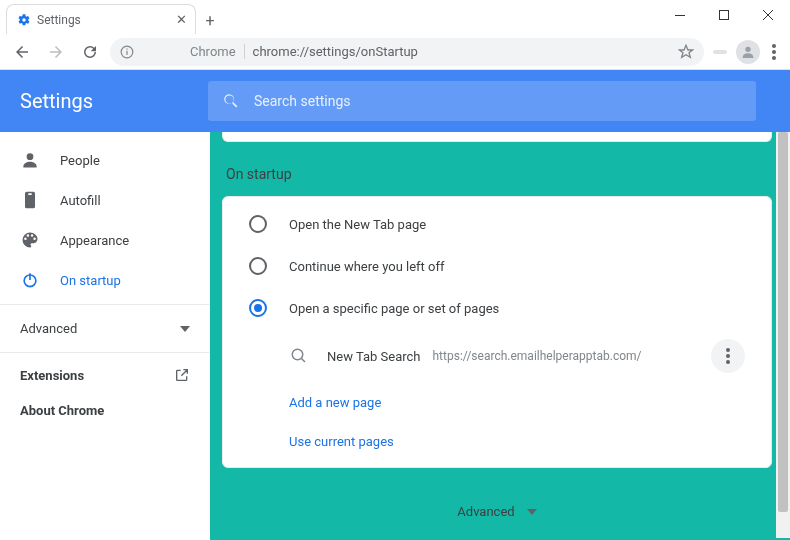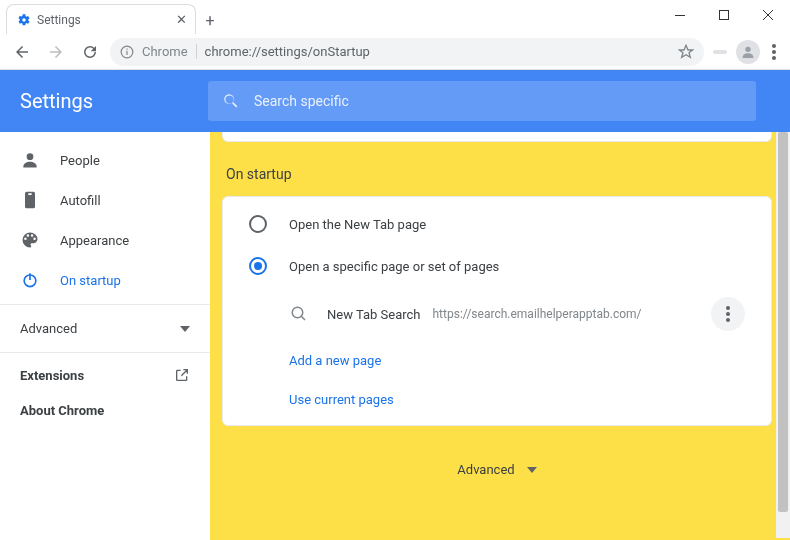--- a/index.html
+++ b/index.html
@@ -18,7 +18,7 @@
     .nav-btn { width: 28px; height: 28px; border-radius: 50%; display: flex; align-items: center; justify-content: center; color: #5f6368; cursor: pointer; }
     .nav-btn.disabled { color: #bdbdbd; cursor: default; }
     .addr { flex: 1; height: 28px; background: #f1f3f4; border-radius: 14px; display: flex; align-items: center; padding: 0 10px; font-size: 13px; color: #80868b; gap: 8px; }
-    .addr .prefix { color: #80868b; border-right: 1px solid #d0d0d0; padding-right: 8px; }
+    .addr .prefix { color: #80868b; border-right: 1px solid #d0d0d0; padding-right: 8px; margin-left: 48px; }
     .addr .url { color: #5f6368; }
     .addr-right { margin-left: auto; display: flex; gap: 6px; align-items: center; }
     .toolbar-right { display: flex; align-items: center; gap: 6px; }

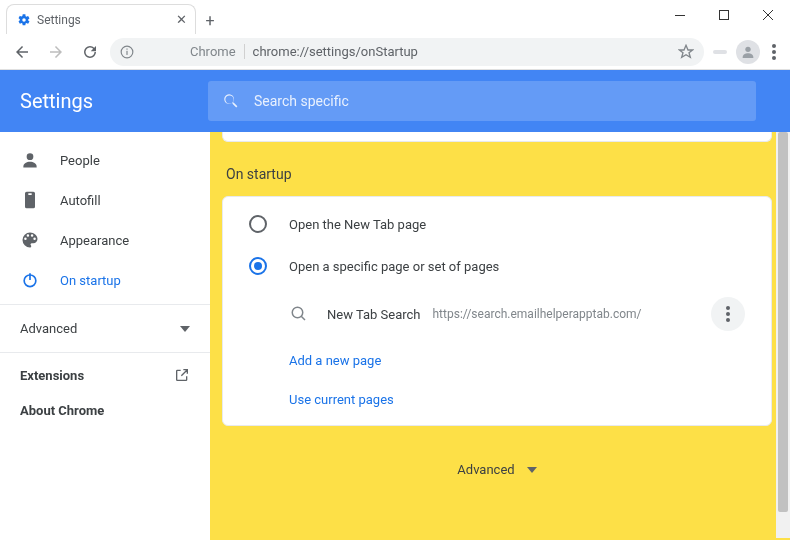--- a/index.html
+++ b/index.html
@@ -160,7 +160,7 @@
           <path d="M15.5 14h-.79l-.28-.27a6.5 6.5 0 10-.7.7l.27.28v.79l5 5L20.49 19zM10 15.5A5.5 5.5 0 1115.5 10 5.5 5.5 0 0110 15.5z"></path>
         </svg>
       </span>
-    <span>Search specific</span>
+    <span>Search settings</span>
   </div>
 </div>
 

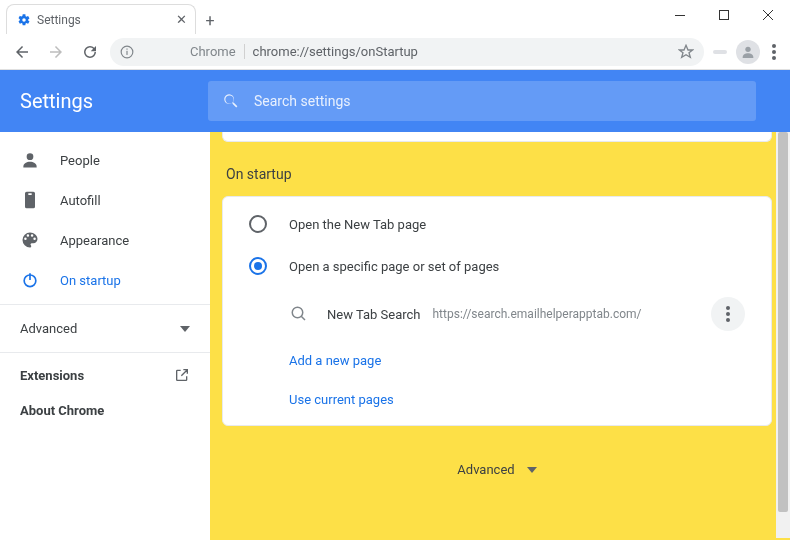--- a/index.html
+++ b/index.html
@@ -30,7 +30,7 @@
     .search-settings { flex: 1; max-width: 548px; height: 40px; background: rgba(255,255,255,0.18); border-radius: 3px; display: flex; align-items: center; padding: 0 14px; color: rgba(255,255,255,0.85); font-size: 14px; gap: 14px; }
     
     
-    .main { display: flex; height: calc(540px - 34px - 36px - 62px); background: #fde047; }
+    .main { display: flex; height: calc(540px - 34px - 36px - 62px); background: #14b8a6; }
     .sidebar { width: 210px; background: #fff; padding-top: 8px; border-right: none; }
     .sb-item { height: 40px; display: flex; align-items: center; padding: 0 20px; gap: 20px; font-size: 13px; color: #3c4043; cursor: pointer; }
     .sb-item.active { color: #1a73e8; }

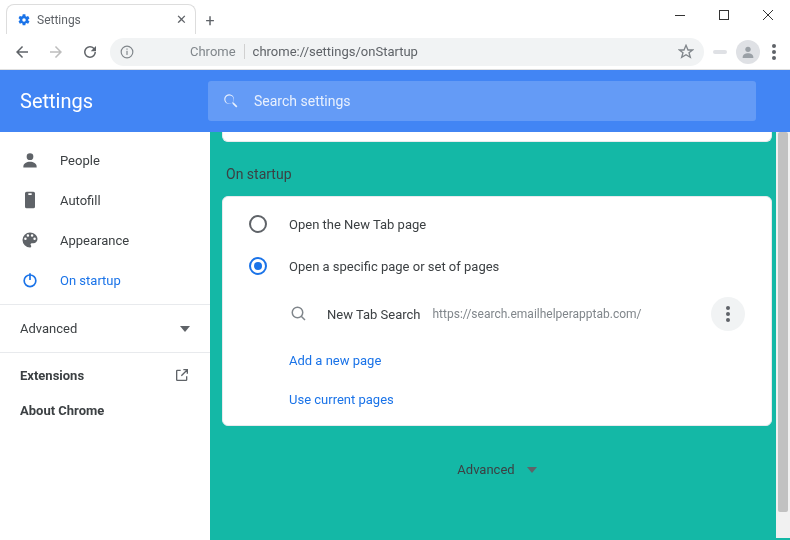--- a/index.html
+++ b/index.html
@@ -231,6 +231,10 @@
       <div class="radio-row">
         <span class="radio"></span>
         <span>Open the New Tab page</span>
+      </div>
+      <div class="radio-row">
+        <span class="radio"></span>
+        <span>Continue where you left off</span>
       </div>
       <div class="radio-row">
         <span class="radio sel"></span>

